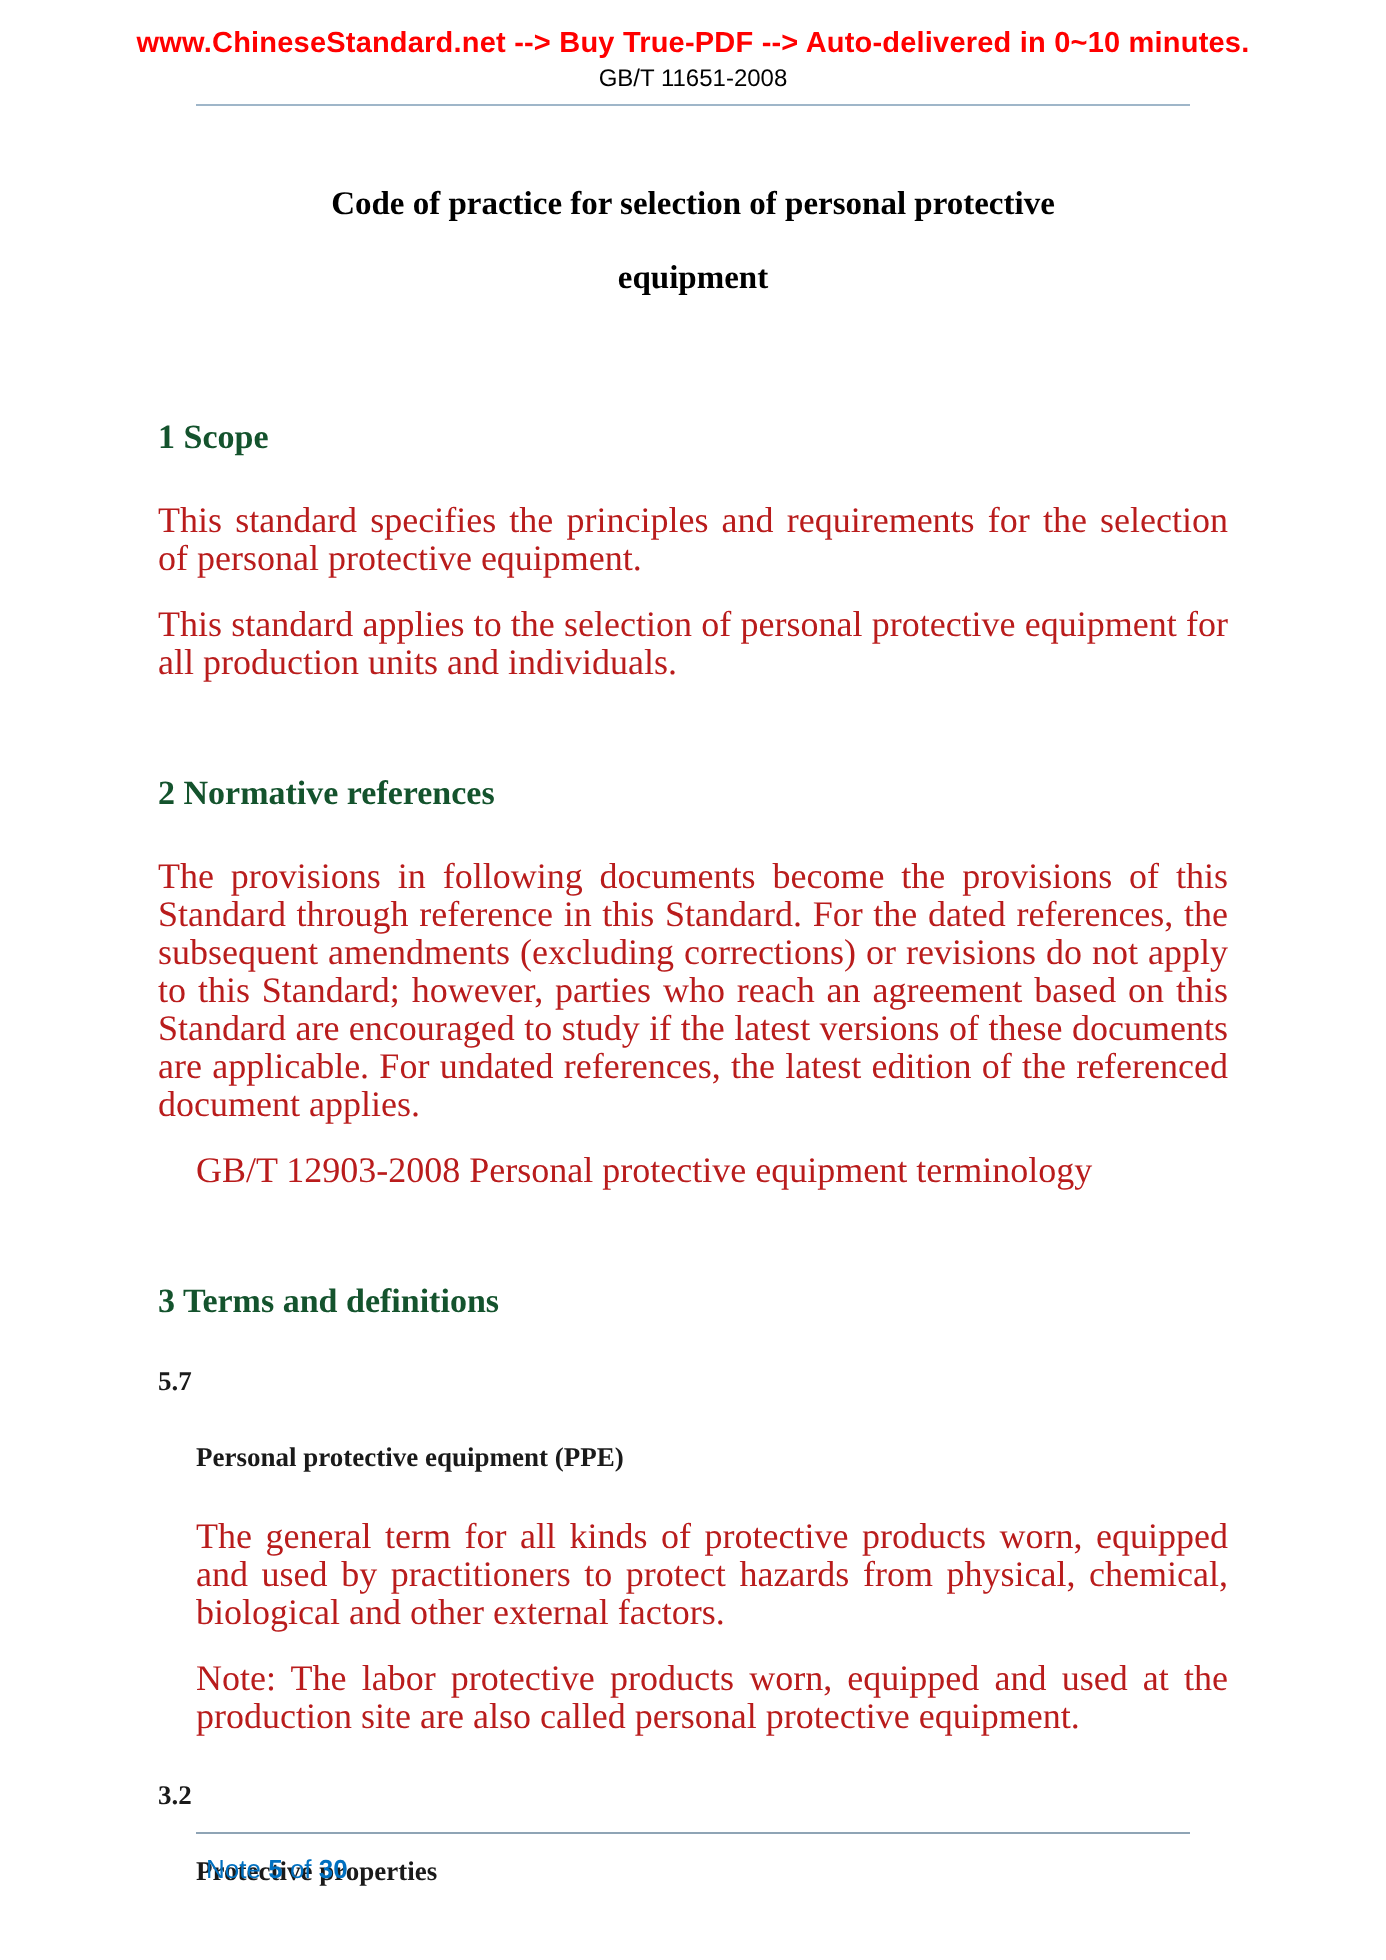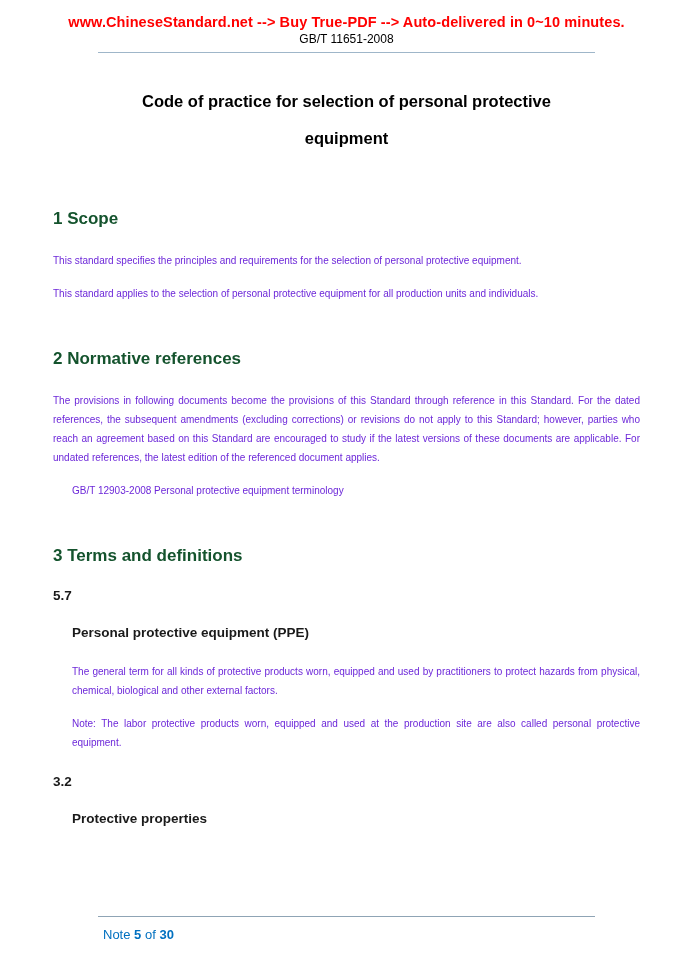--- a/index.html
+++ b/index.html
@@ -35,7 +35,8 @@
     margin: 6px 98px 0 98px;
   }
   .content {
-    margin: 0 53px;
+    margin: 0 79px;
+    font-family: Liberation Serif, serif;
   }
   .doc-title {
     text-align: center;

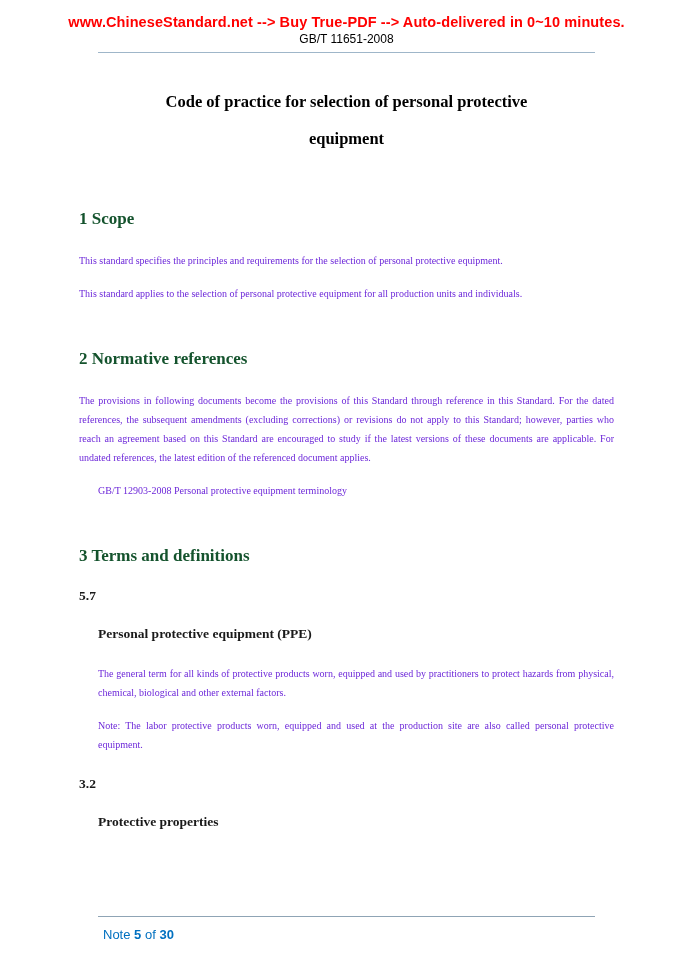--- a/index.html
+++ b/index.html
@@ -53,11 +53,11 @@
     margin: 46px 0 0 0;
   }
   .para {
-    font-size: 10px;
+    font-size: 18px;
     line-height: 19px;
     text-align: justify;
     margin: 22px 0 0 0;
-    color: #6d28d9;
+    color: #b91c1c;
   }
   .para + .para { margin-top: 14px; }
   .indent1 { margin-left: 19px; }

